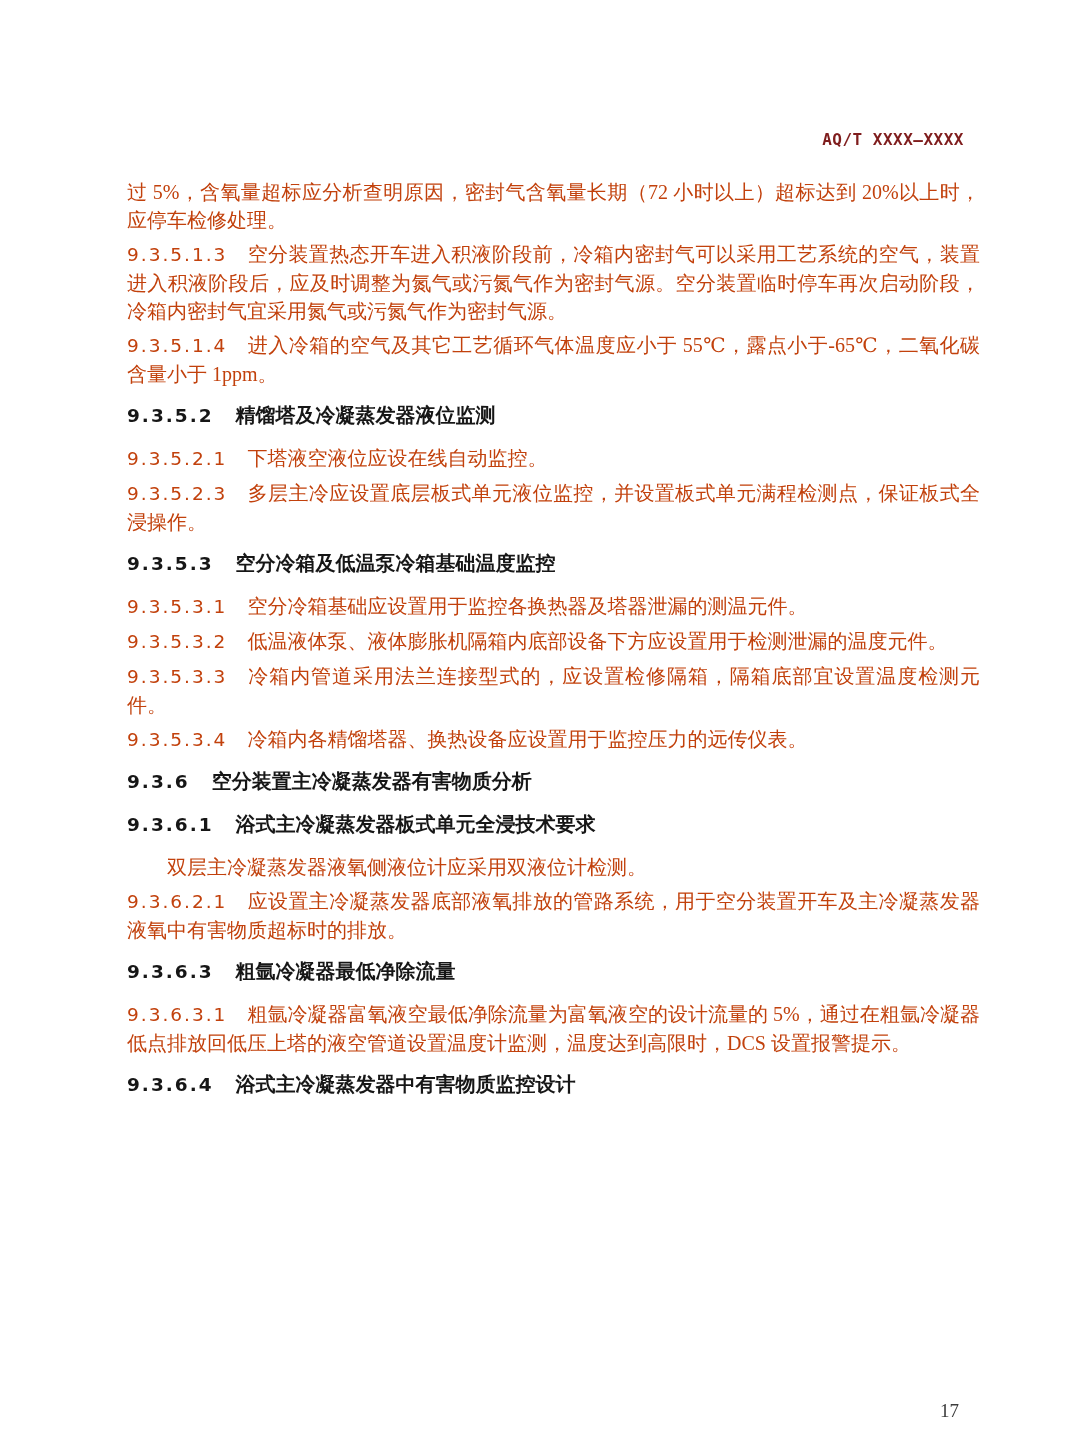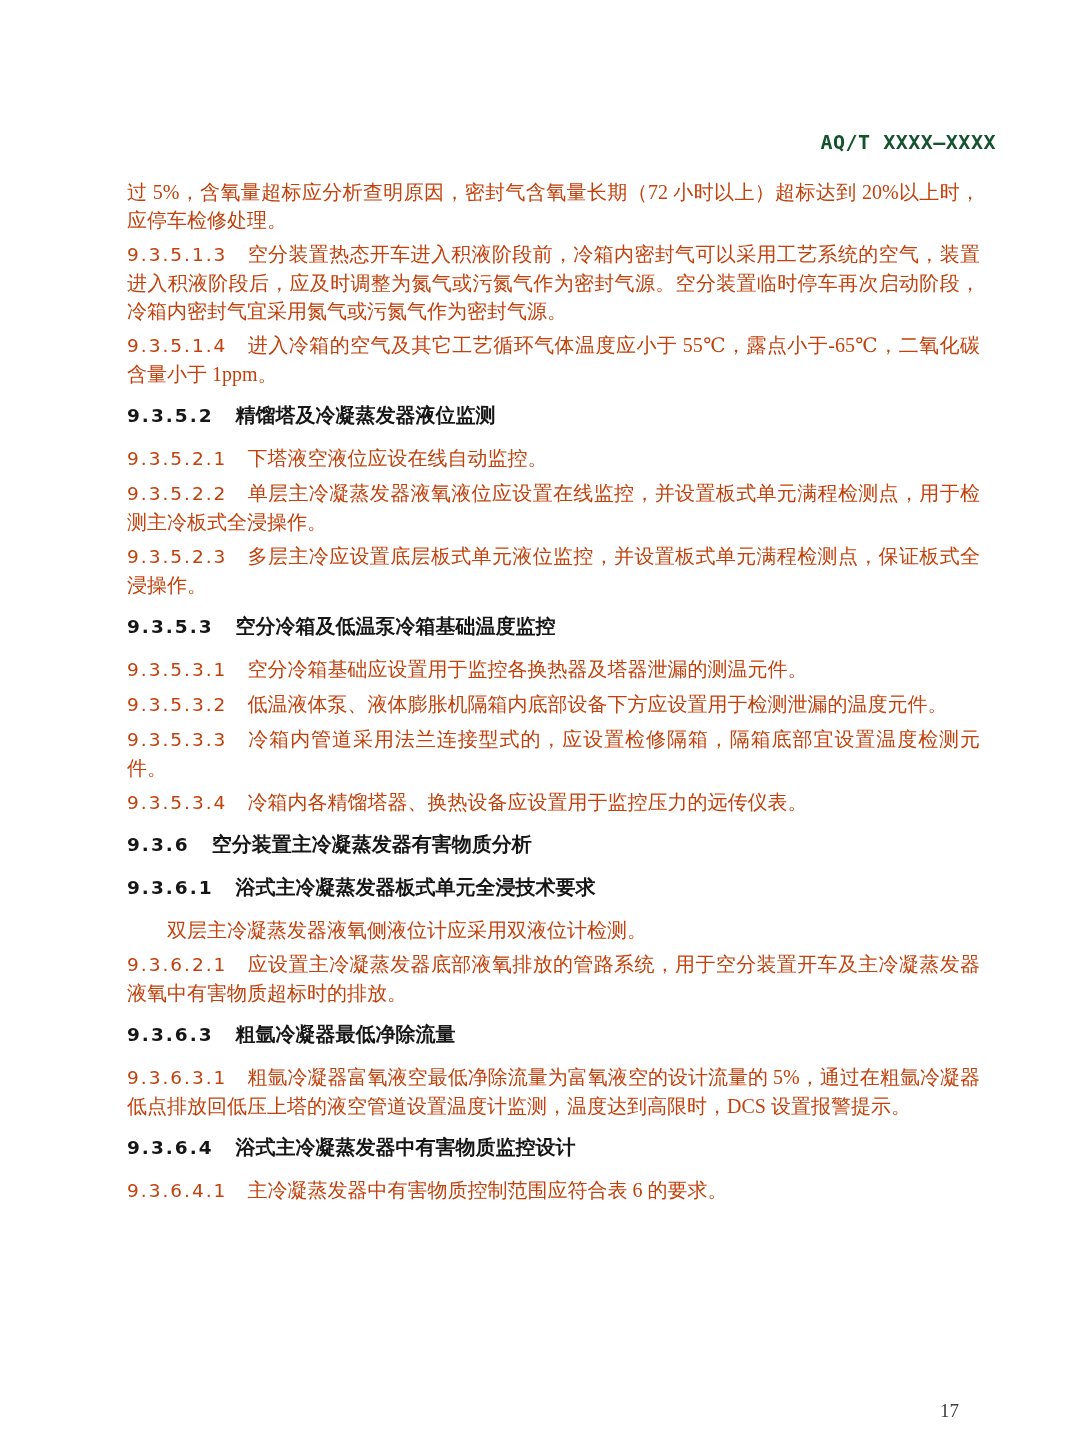--- a/index.html
+++ b/index.html
@@ -22,12 +22,12 @@
   .page-header {
     position: absolute;
     top: 130px;
-    right: 84px;
+    right: 116px;
     font-family: "DejaVu Sans Mono", "Liberation Mono", monospace;
     font-weight: 700;
-    font-size: 20px;
+    font-size: 16px;
     letter-spacing: 0.5px;
-    color: #14532d;
+    color: #7f1d1d;
     white-space: nowrap;
   }
   .content {

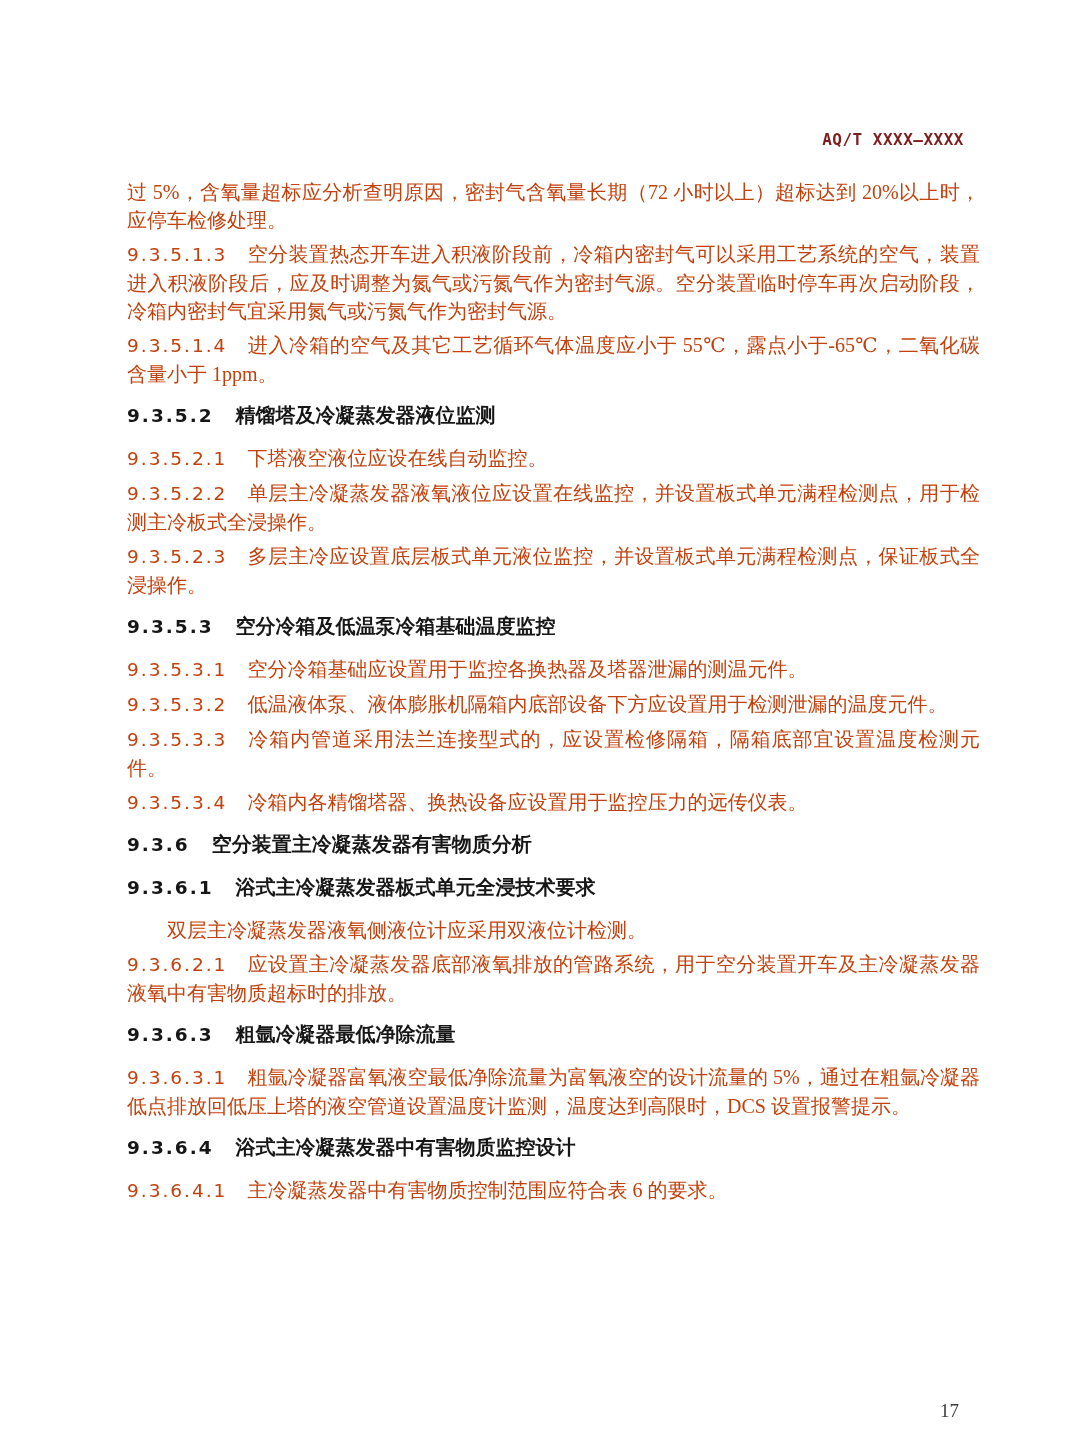--- a/index.html
+++ b/index.html
@@ -102,7 +102,6 @@
 
     <p class="body-p"><span class="num">9.3.5.2.1</span><span>下塔液空液位应设在线自动监控。</span></p>
 
-    <p class="body-p"><span class="num">9.3.5.2.2</span><span>单层主冷凝蒸发器液氧液位应设置在线监控，并设置板式单元满程检测点，用于检测主冷板式全浸操作。</span></p>
 
     <p class="body-p"><span class="num">9.3.5.2.3</span><span>多层主冷应设置底层板式单元液位监控，并设置板式单元满程检测点，保证板式全浸操作。</span></p>
 

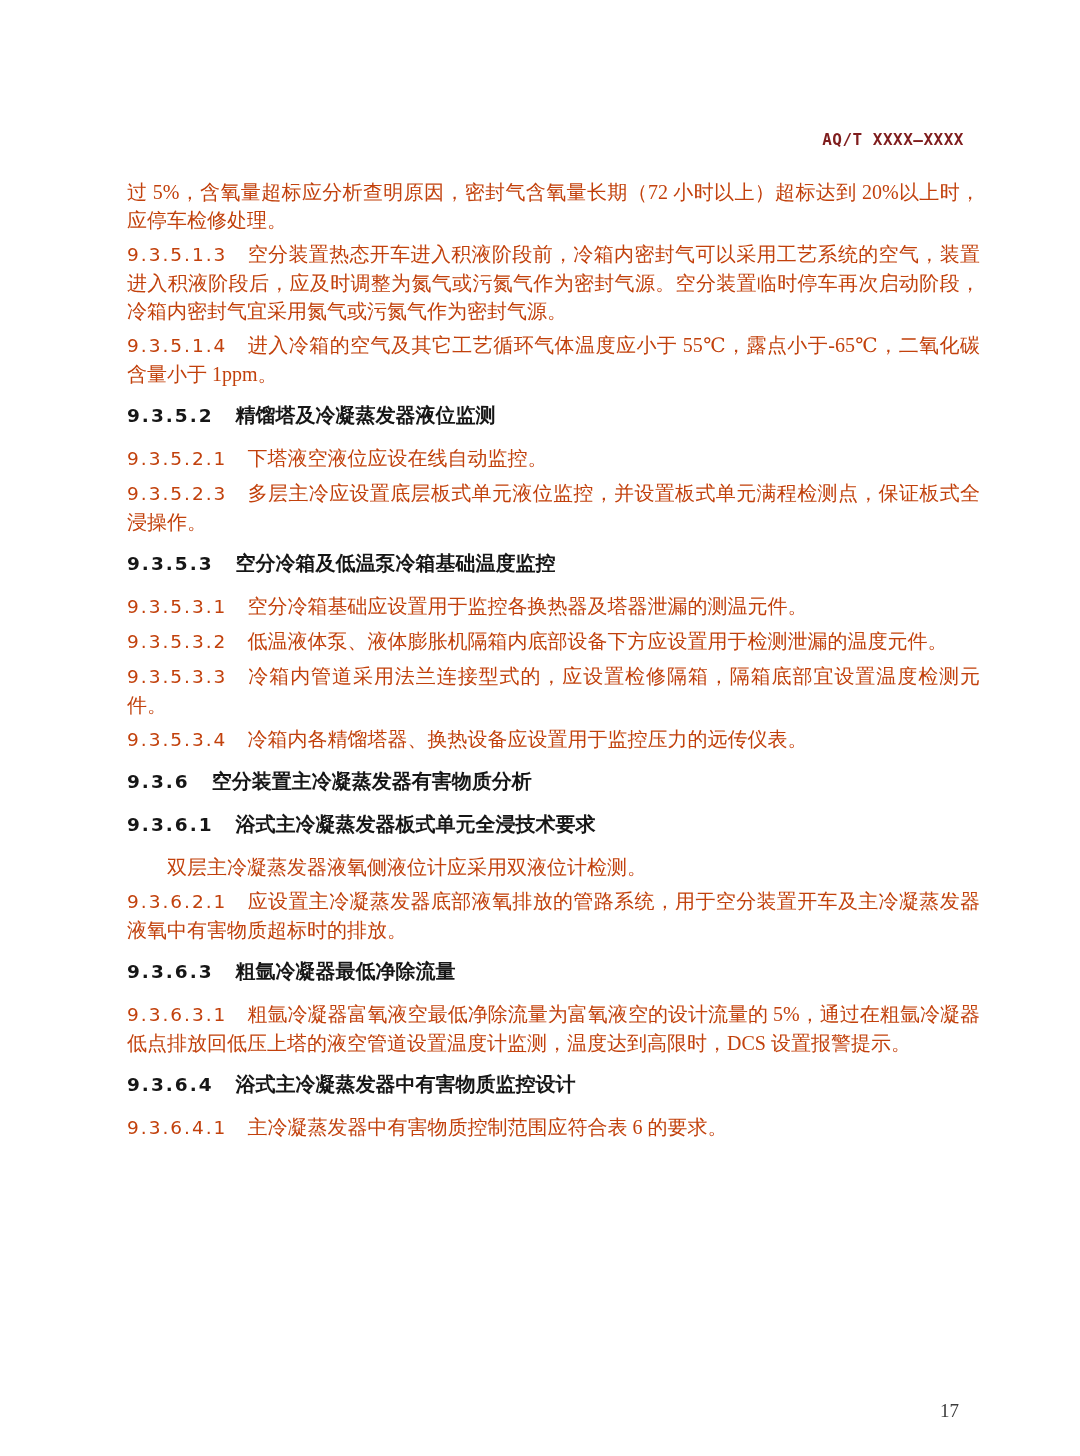--- a/index.html
+++ b/index.html
@@ -133,7 +133,6 @@
 
     <p class="heading-p"><span class="num">9.3.6.4</span><span>浴式主冷凝蒸发器中有害物质监控设计</span></p>
 
-    <p class="body-p"><span class="num">9.3.6.4.1</span><span>主冷凝蒸发器中有害物质控制范围应符合表 6 的要求。</span></p>
 
   </div>
 

